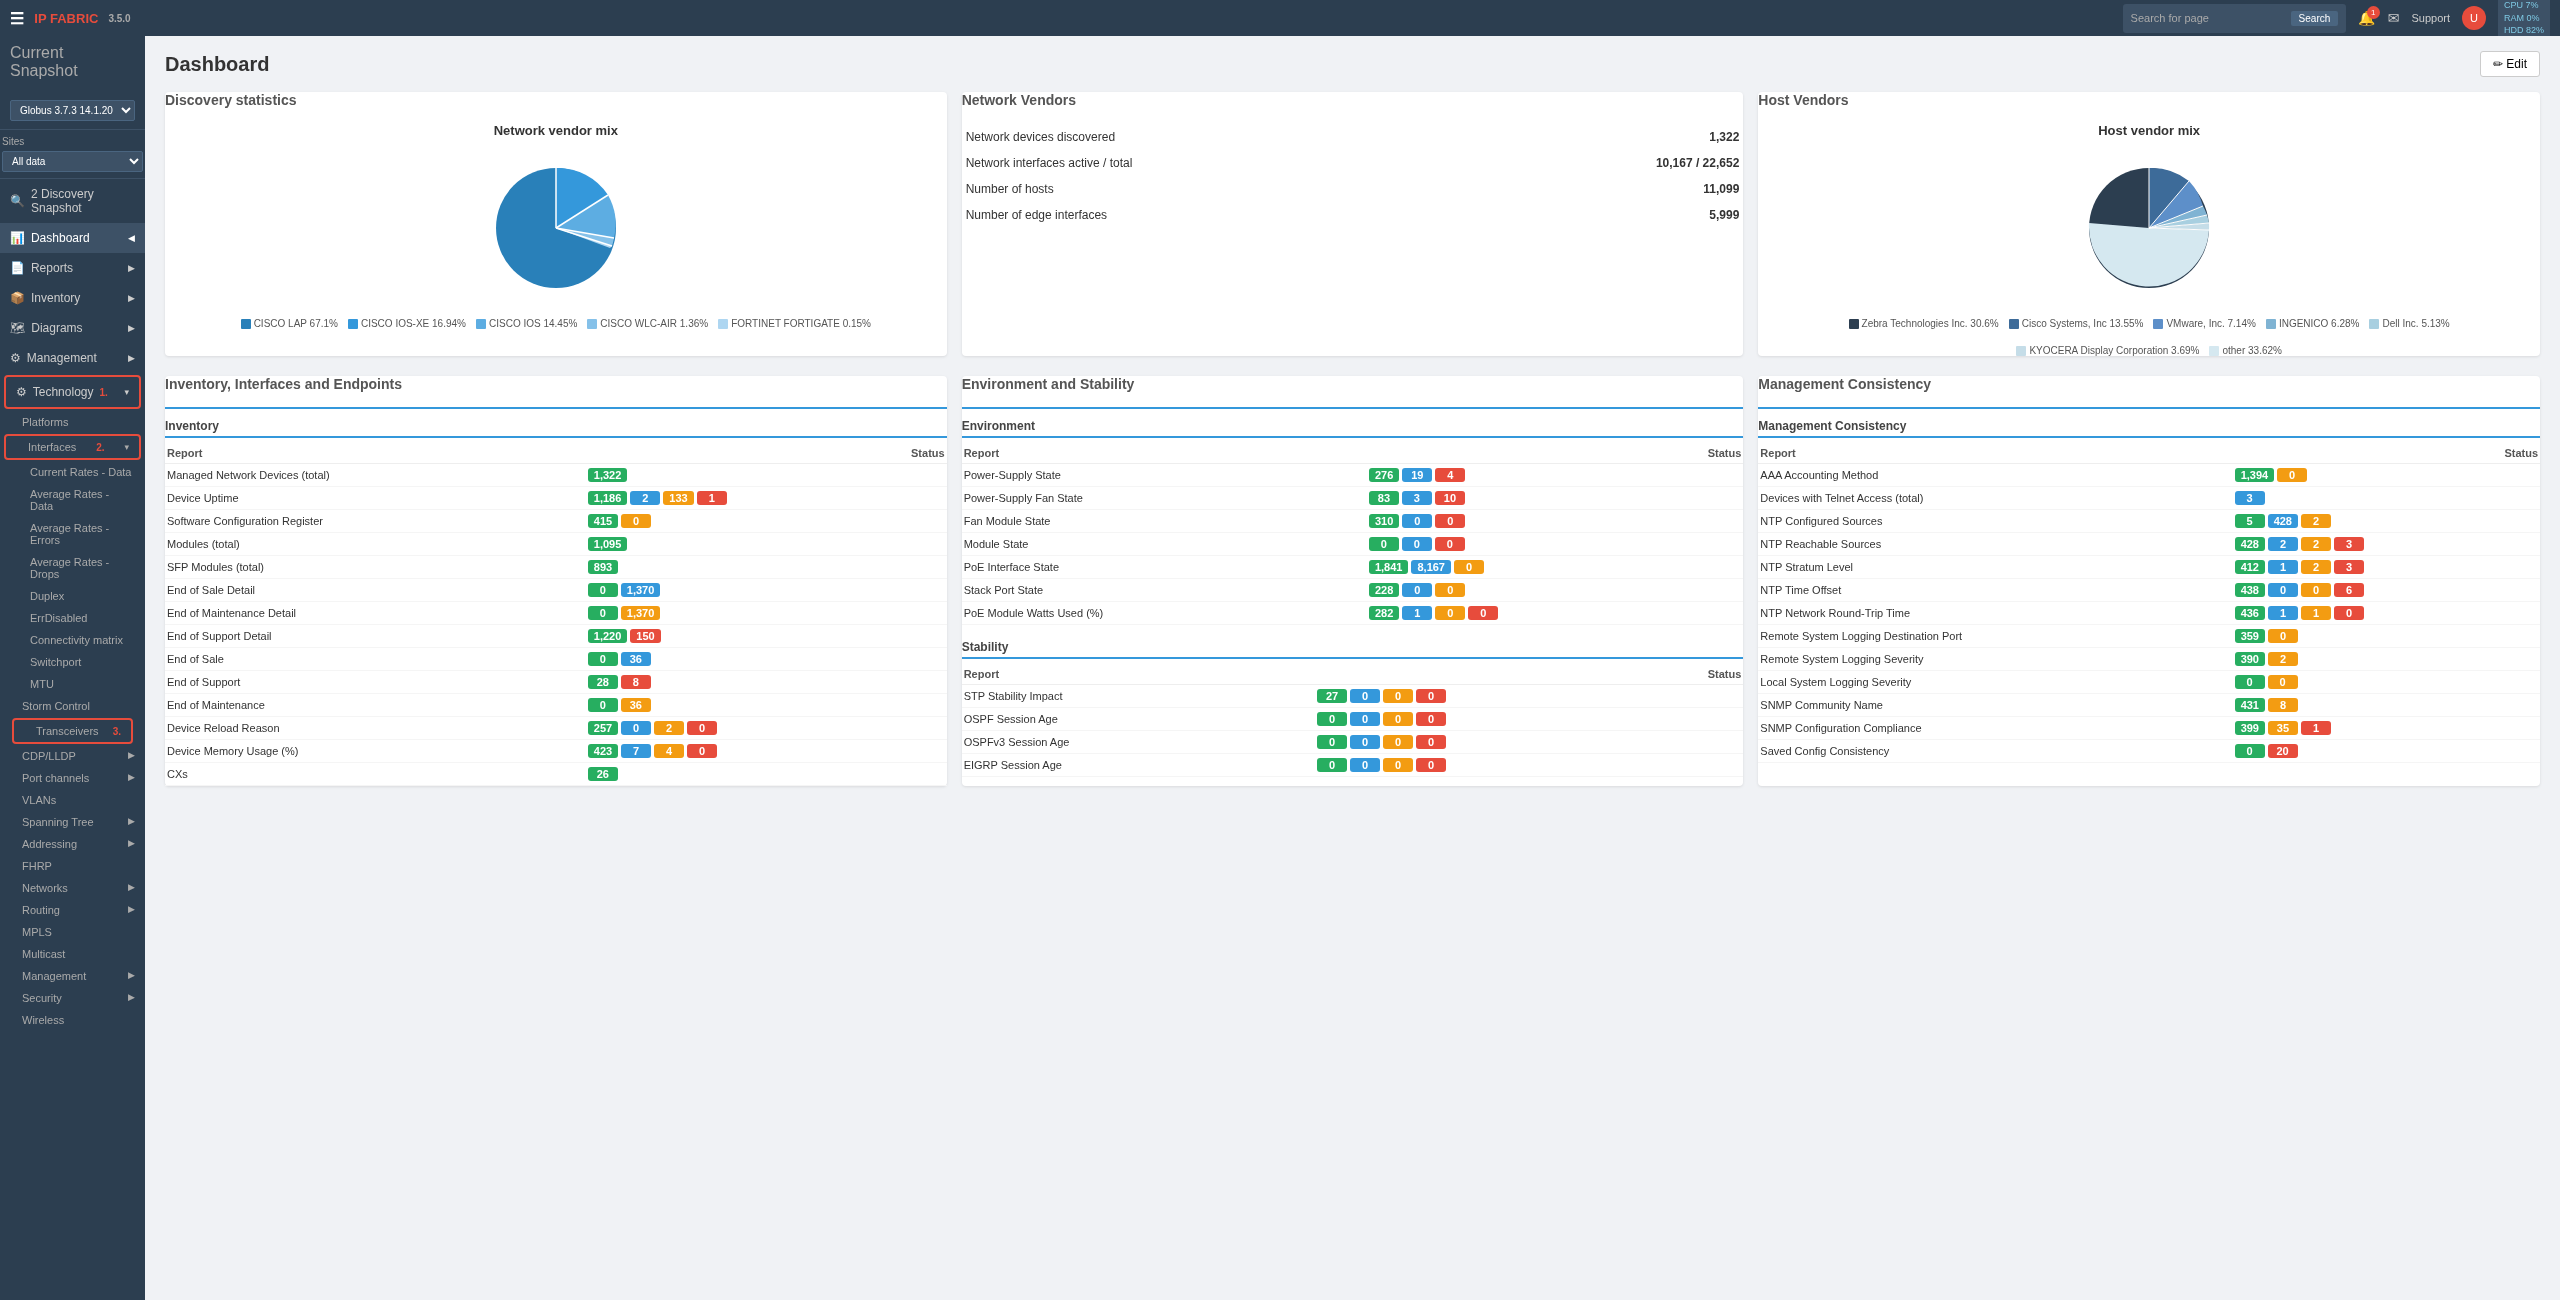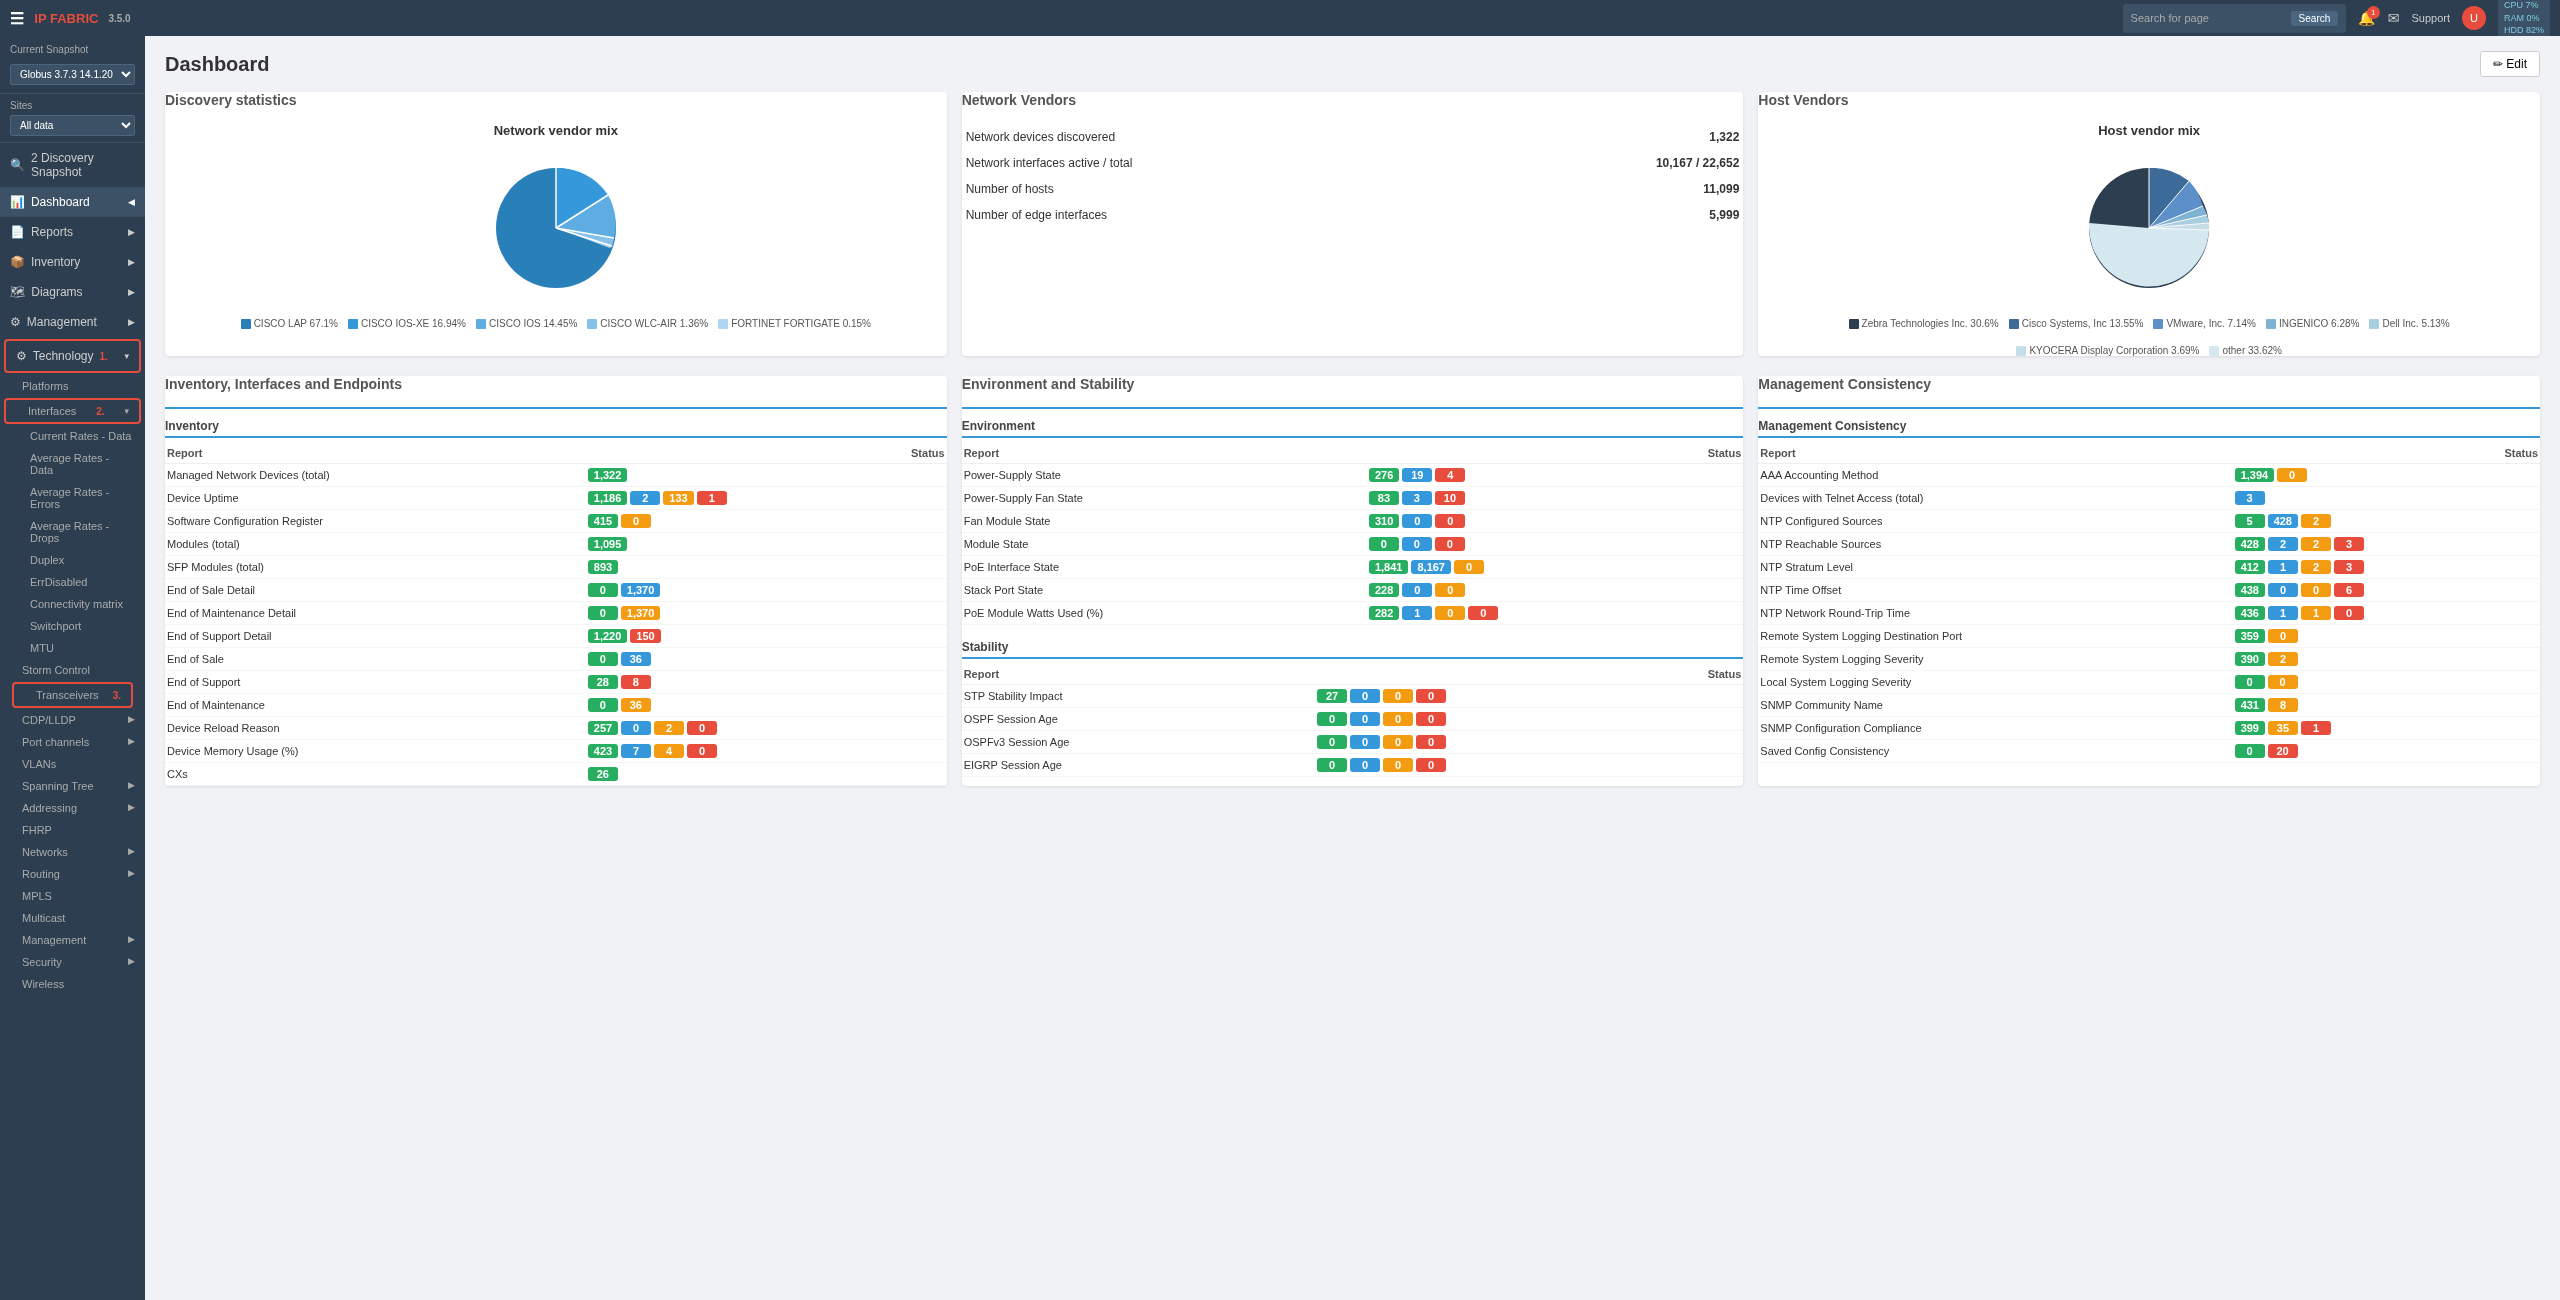--- a/index.html
+++ b/index.html
@@ -32,7 +32,7 @@
     .sidebar::-webkit-scrollbar-thumb { background: #4a6580; }
 
     .snapshot-section { padding: 8px 10px; border-bottom: 1px solid #3d5166; }
-    .snapshot-label { font-size: 10px; color: #aaa; margin-bottom: 9px; }
+    .snapshot-label { font-size: 16px; color: #aaa; margin-bottom: 20px; }
     .snapshot-select { background: #3d5166; border: 1px solid #4a6580; color: #fff; font-size: 10px; padding: 3px 5px; width: 100%; border-radius: 2px; cursor: pointer; }
     .sites-section { padding: 6px 10px; border-bottom: 1px solid #3d5166; }
     .sites-label { font-size: 10px; color: #aaa; margin-bottom: 4px; }

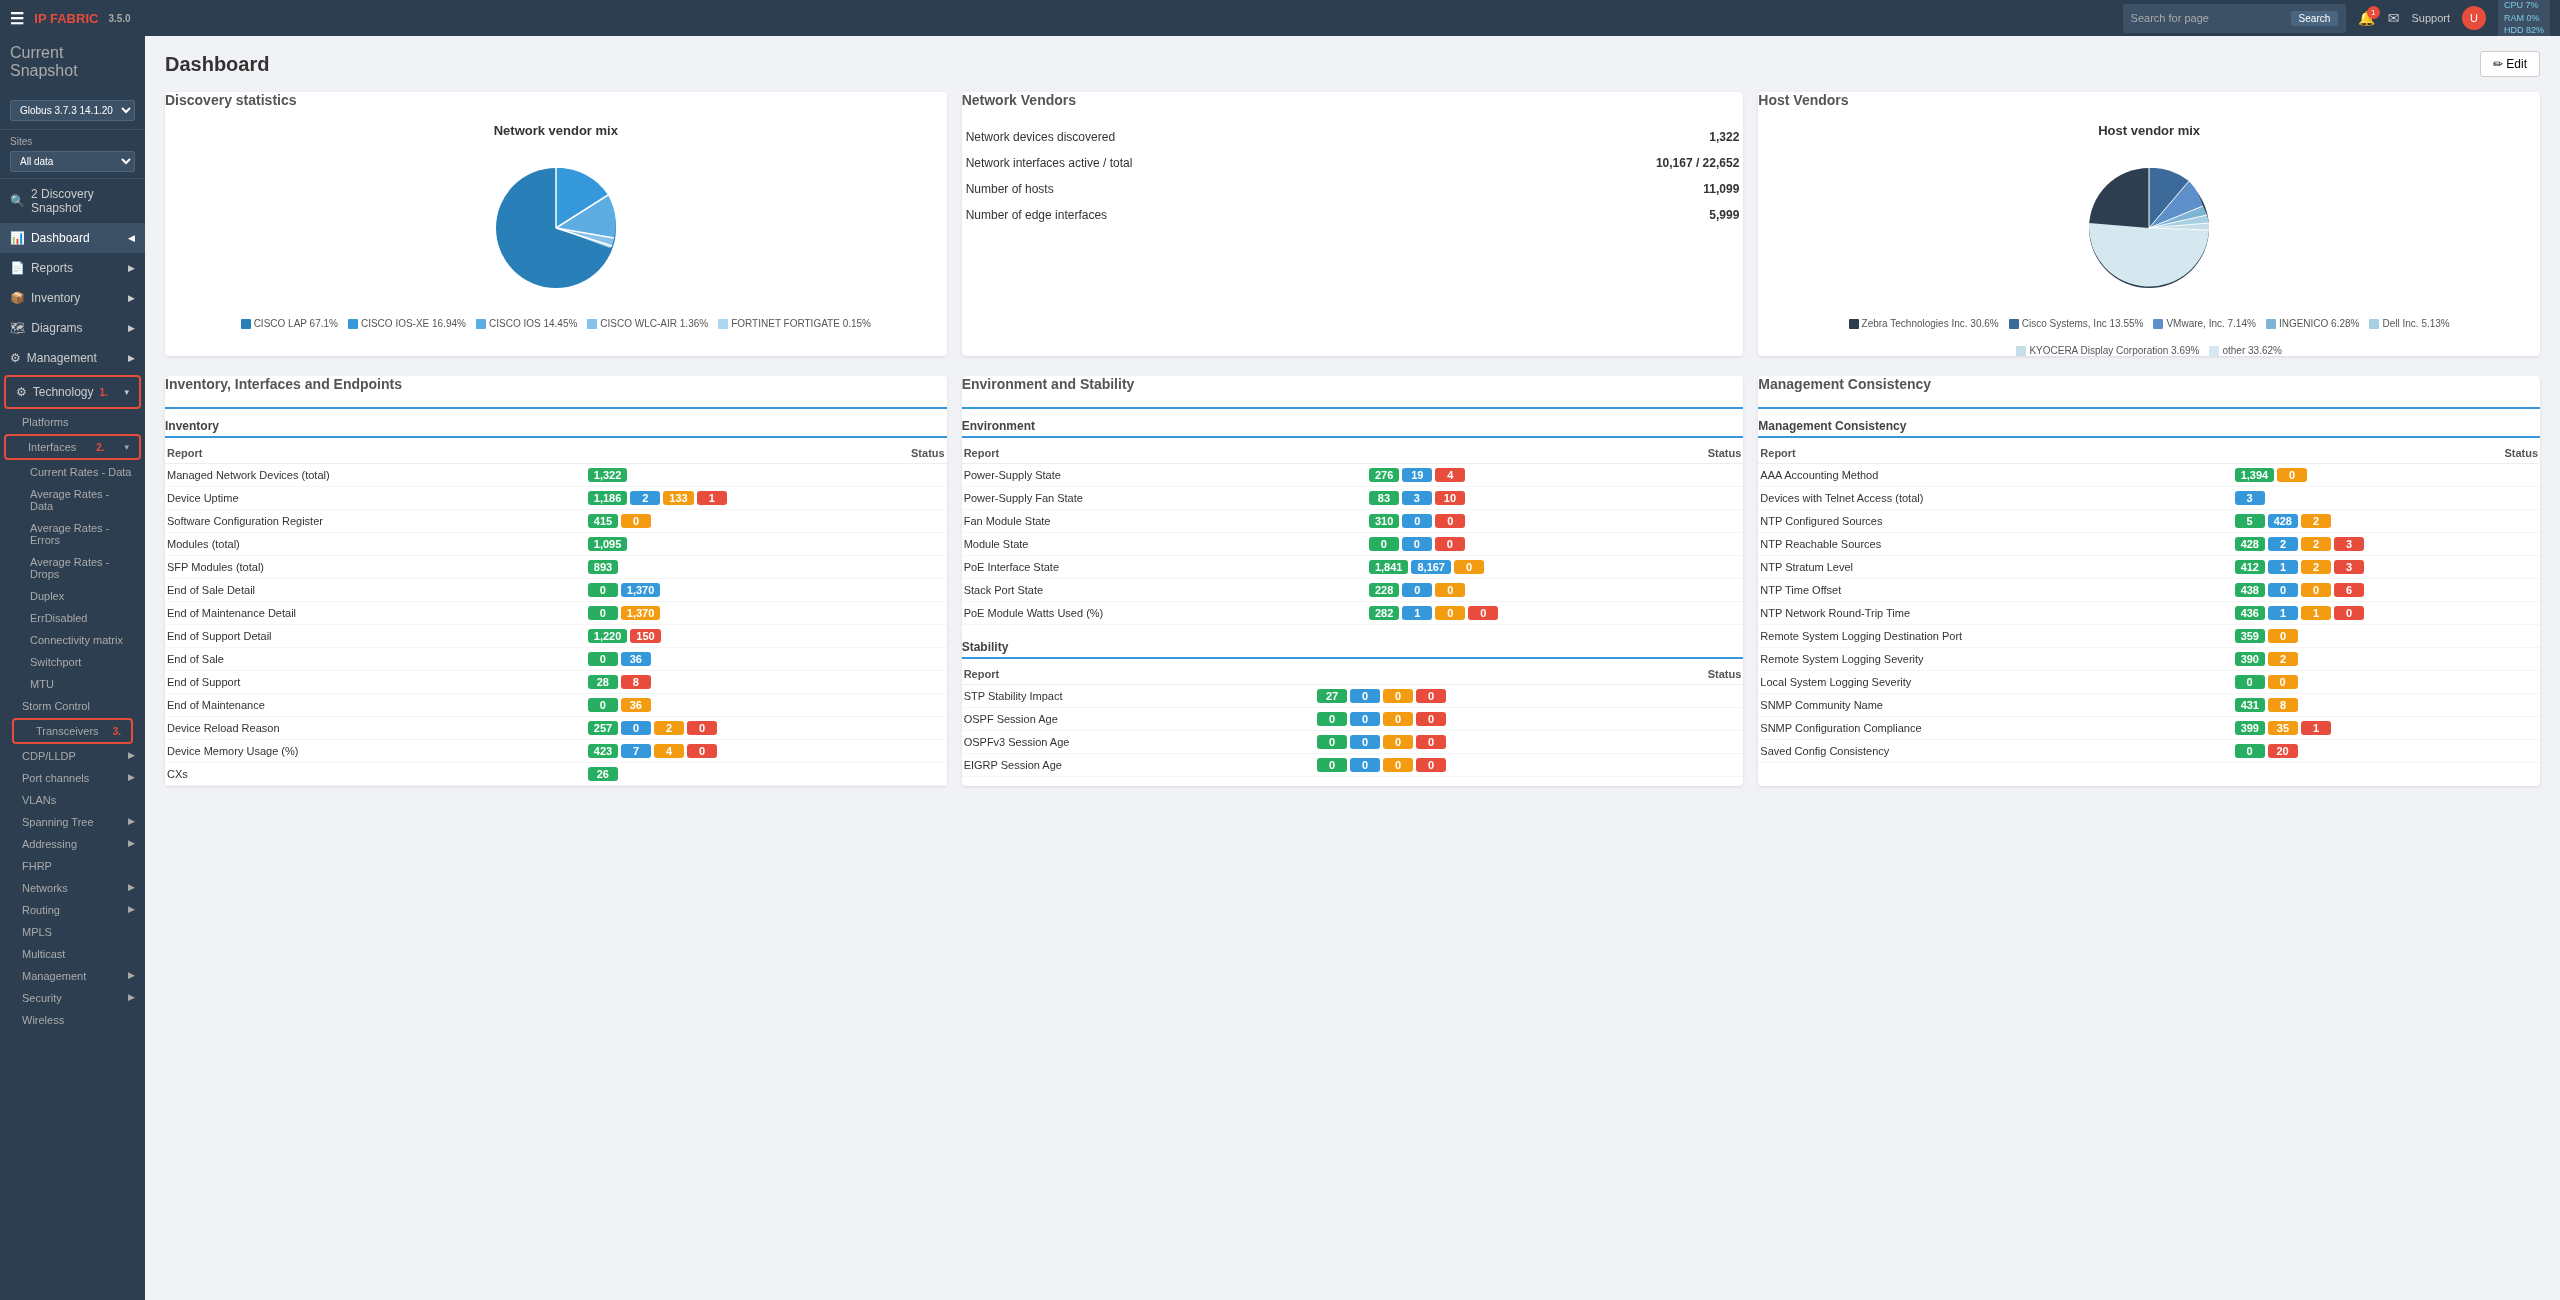--- a/index.html
+++ b/index.html
@@ -34,7 +34,7 @@
     .snapshot-section { padding: 8px 10px; border-bottom: 1px solid #3d5166; }
     .snapshot-label { font-size: 16px; color: #aaa; margin-bottom: 20px; }
     .snapshot-select { background: #3d5166; border: 1px solid #4a6580; color: #fff; font-size: 10px; padding: 3px 5px; width: 100%; border-radius: 2px; cursor: pointer; }
-    .sites-section { padding: 6px 10px; border-bottom: 1px solid #3d5166; }
+    .sites-section { padding: 6px 2px; border-bottom: 1px solid #3d5166; }
     .sites-label { font-size: 10px; color: #aaa; margin-bottom: 4px; }
     .sites-select { background: #3d5166; border: 1px solid #4a6580; color: #fff; font-size: 10px; padding: 3px 5px; width: 100%; border-radius: 2px; cursor: pointer; }
 

